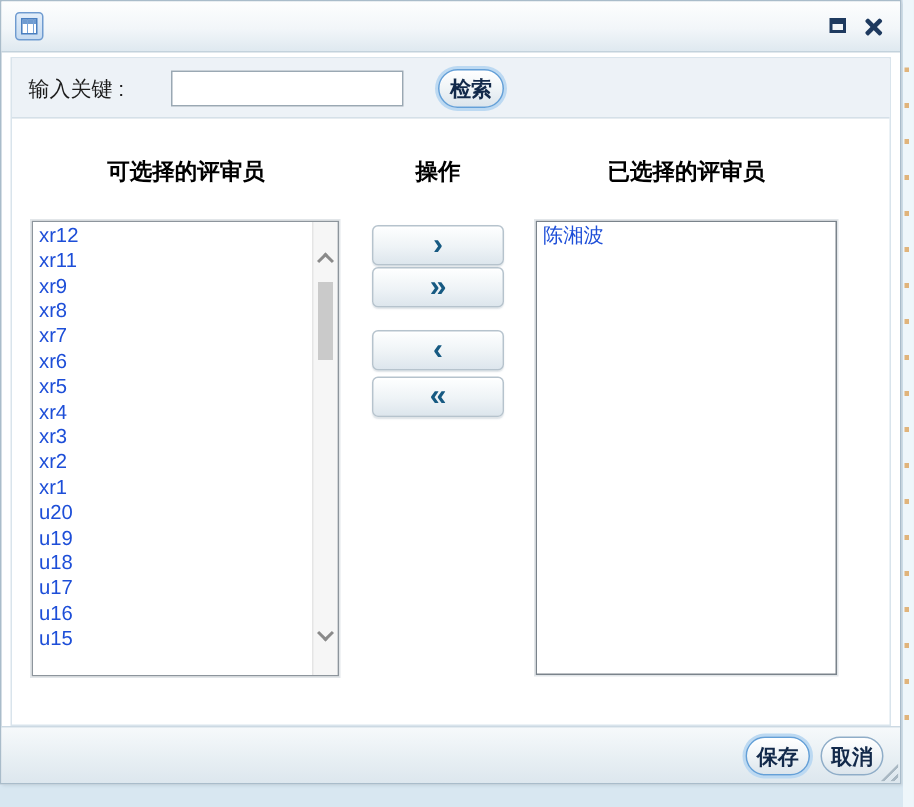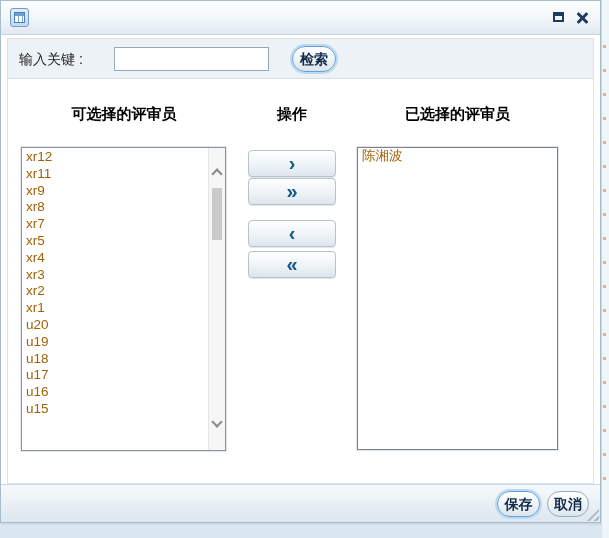--- a/index.html
+++ b/index.html
@@ -108,7 +108,7 @@
   }
   .list-item {
     display:block; height:16.8px; line-height:16.8px;
-    font-size:13.5px; color:#a16207; padding-left:4px; white-space:nowrap;
+    font-size:13.5px; color:#1d4ed8; padding-left:4px; white-space:nowrap;
     cursor:default;
   }
   .list-inner-available { position:absolute; left:0; top:1px; right:17px; }

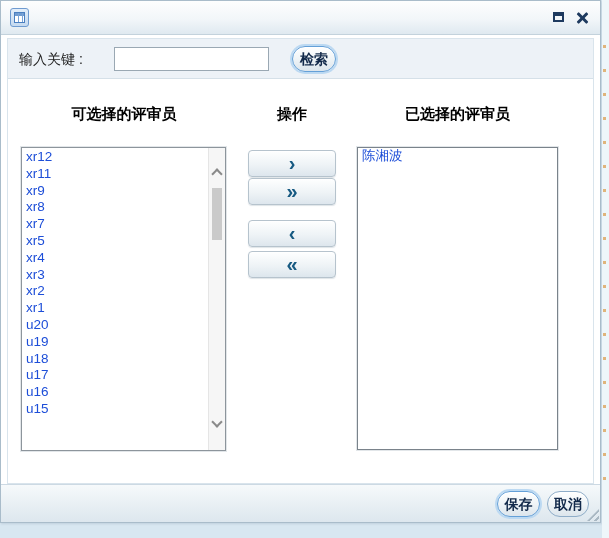--- a/index.html
+++ b/index.html
@@ -112,7 +112,7 @@
     cursor:default;
   }
   .list-inner-available { position:absolute; left:0; top:1px; right:17px; }
-  .list-inner-selected  { position:absolute; left:0; top:1px; right:0;font-family:Liberation Mono, monospace; }
+  .list-inner-selected  { position:absolute; left:0; top:1px; right:0; }
 
   
   .scrollbar {

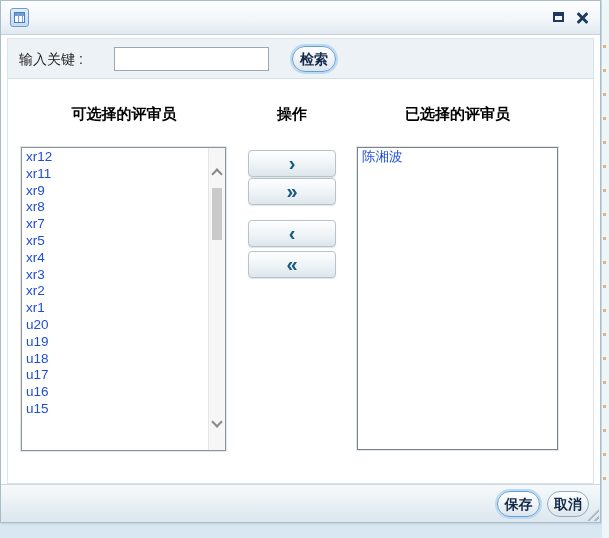--- a/index.html
+++ b/index.html
@@ -205,6 +205,7 @@
       <span class="list-item">xr9</span>
       <span class="list-item">xr8</span>
       <span class="list-item">xr7</span>
+      <span class="list-item">xr6</span>
       <span class="list-item">xr5</span>
       <span class="list-item">xr4</span>
       <span class="list-item">xr3</span>

